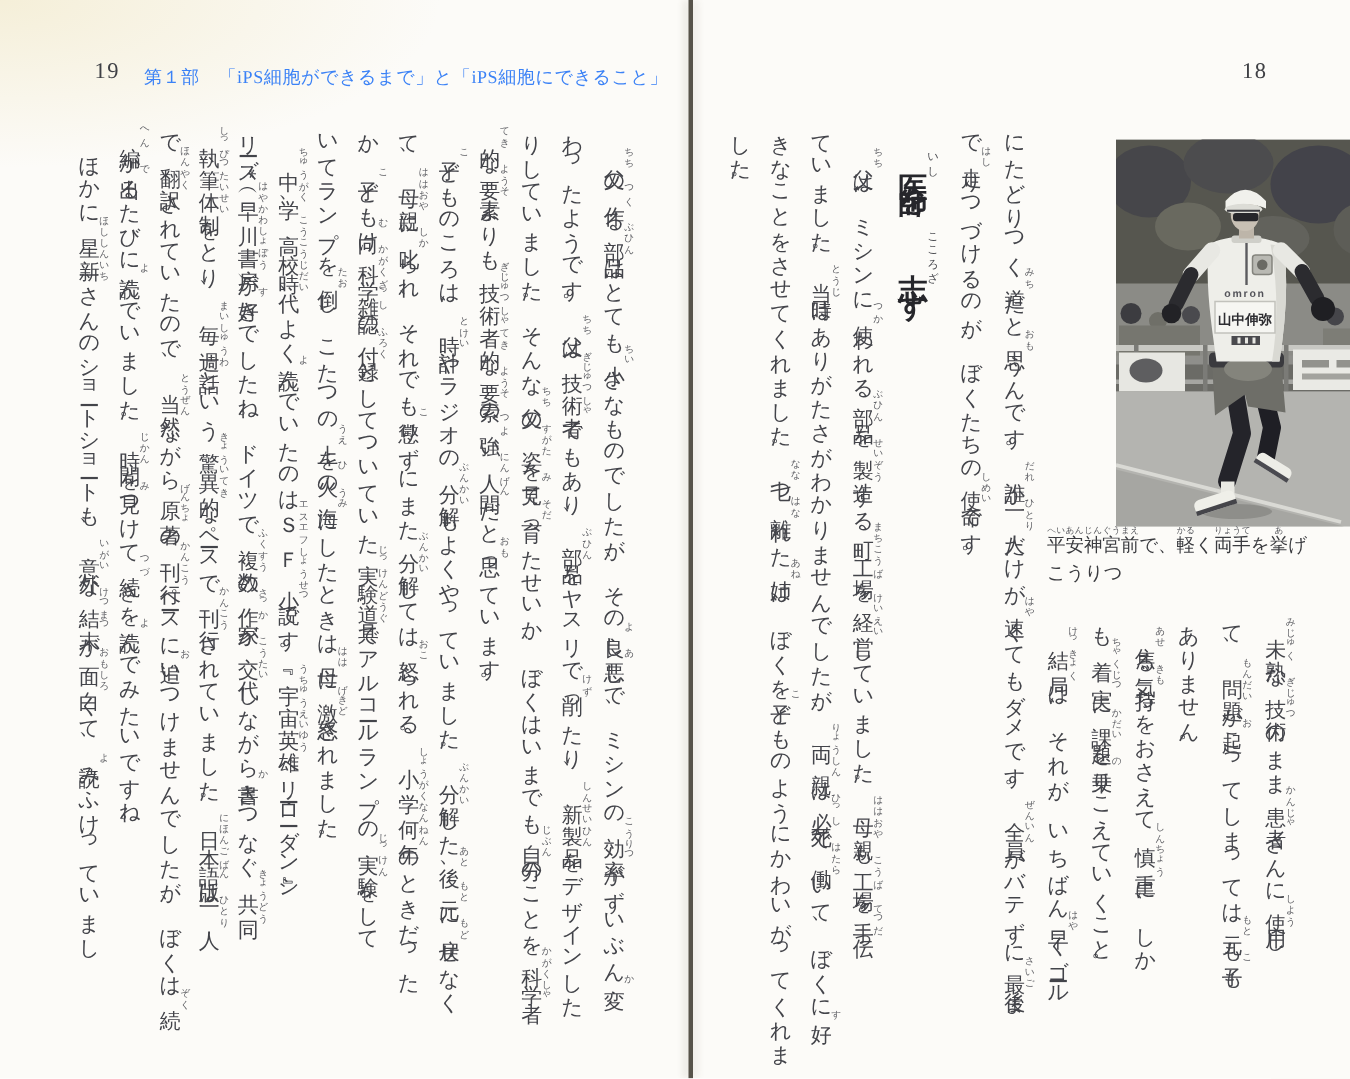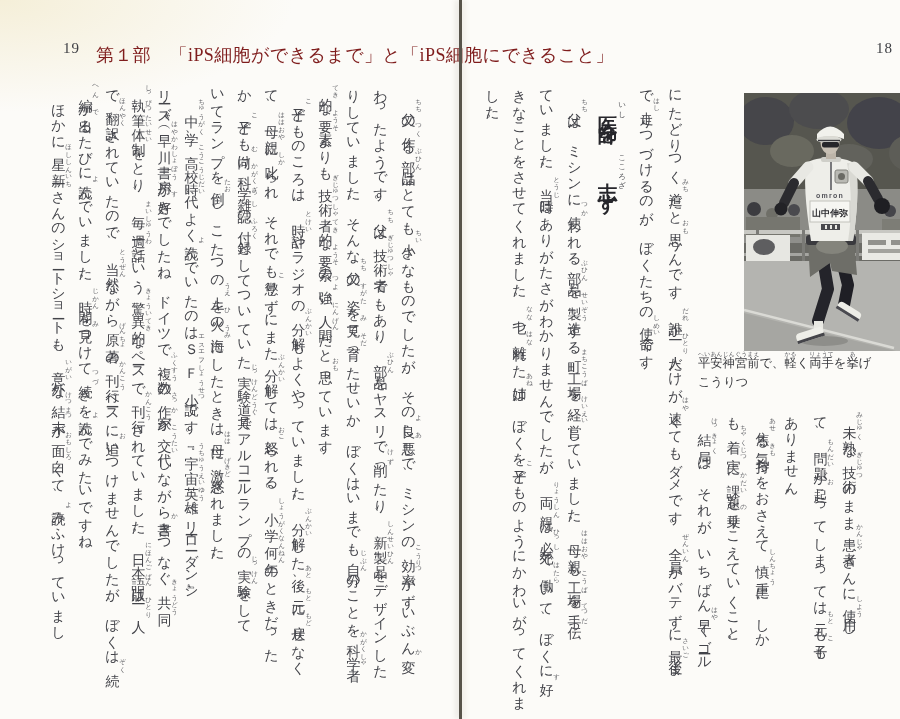--- a/index.html
+++ b/index.html
@@ -30,7 +30,7 @@
   }
   .runhead-title{
     position:absolute; left:96px; top:43px;
-    font-size:18px; color:#7f1d1d; letter-spacing:0.4px; white-space:nowrap;
+    font-size:12px; color:#3b82f6; letter-spacing:0.4px; white-space:nowrap;
   }
   
   .vcol{

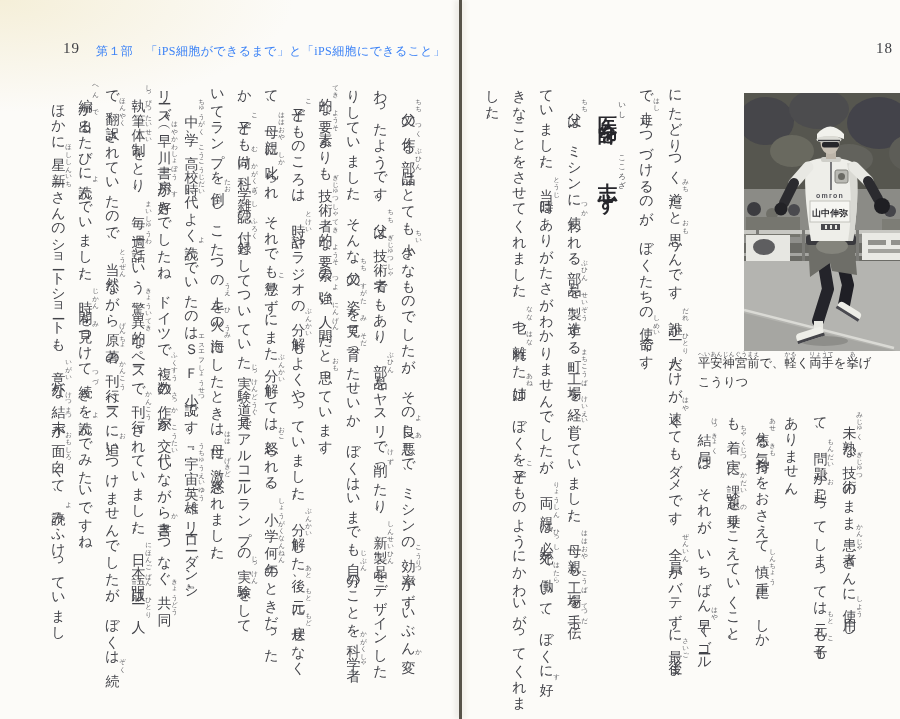--- a/index.html
+++ b/index.html
@@ -89,7 +89,7 @@
   <div class="gutter"></div>
 
   <section class="page right"></section>
-  <span class="pnum" style="left:828px;top:40px;margin-left:48px;">18</span>
+  <span class="pnum" style="left:828px;top:40px;">18</span>
 
   <figure class="photo-fig">
     <svg viewBox="0 0 177 258" xmlns="http://www.w3.org/2000/svg">

